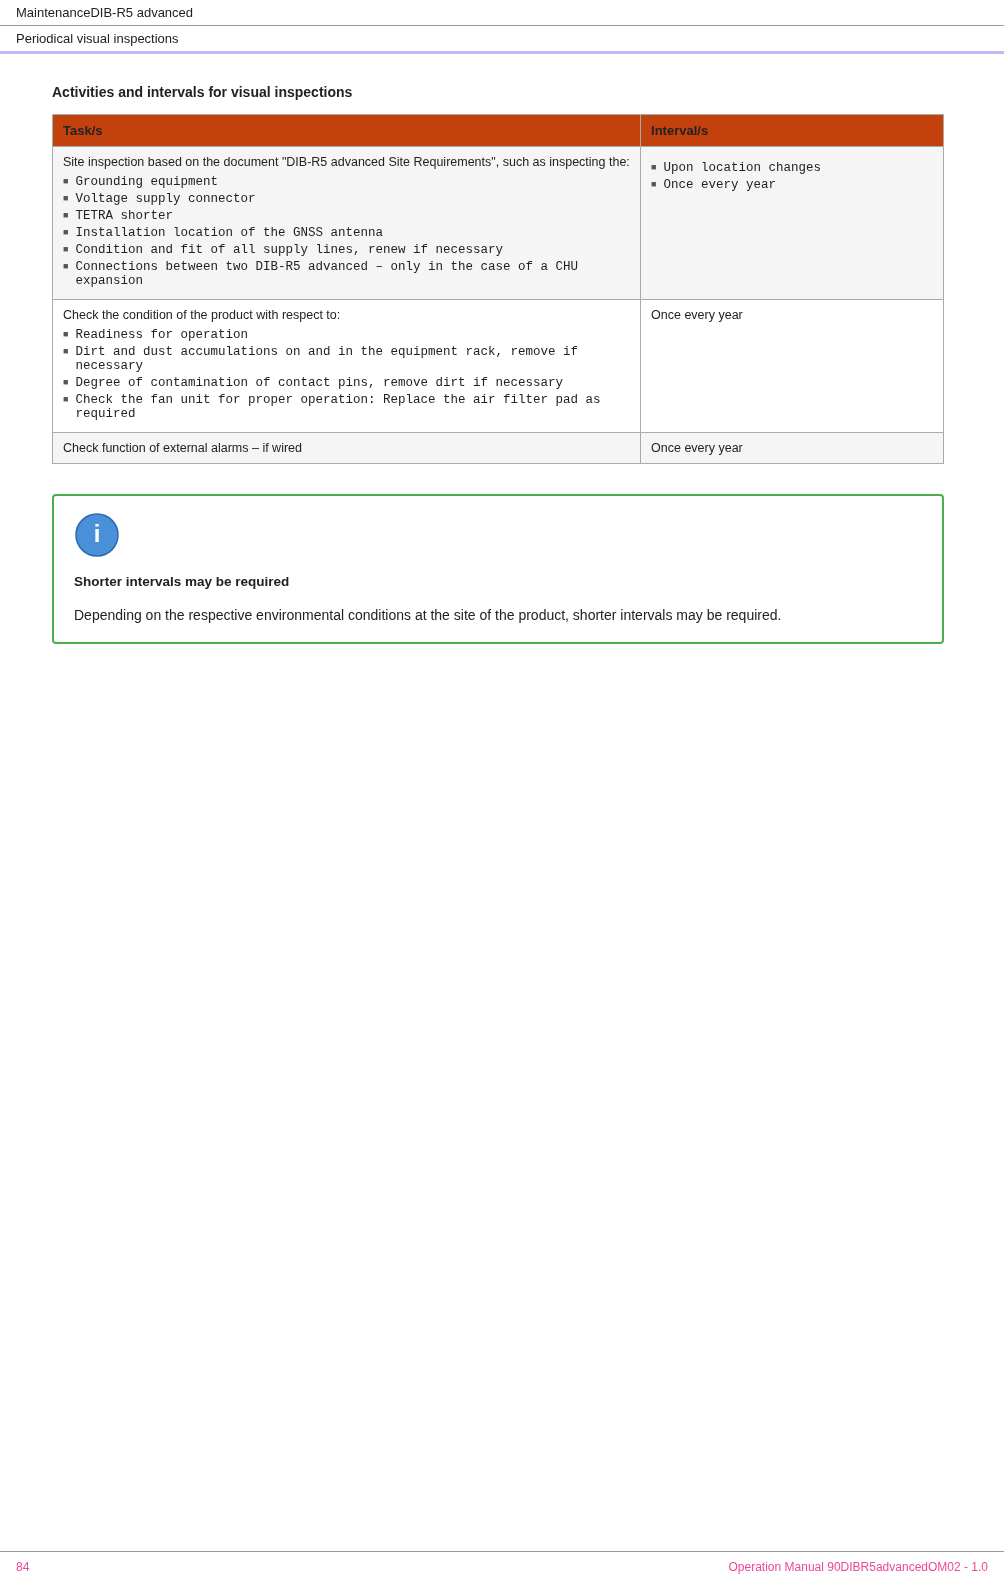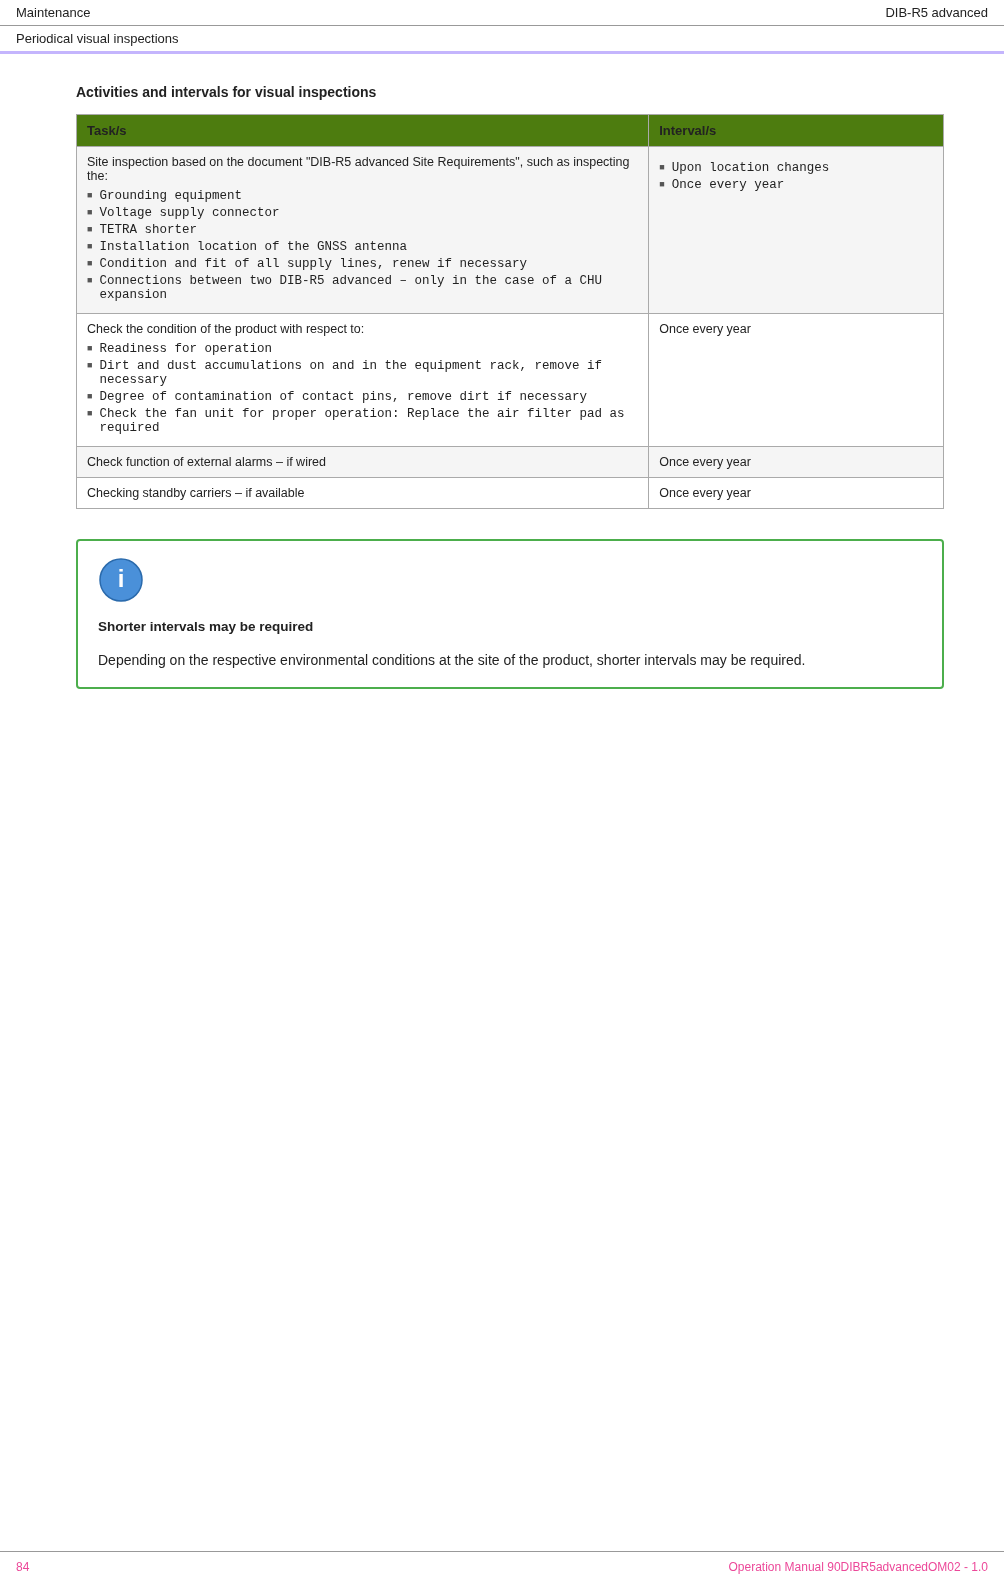--- a/index.html
+++ b/index.html
@@ -16,7 +16,6 @@
     
     .header {
       display: flex;
-      justify-content: space-between;
       align-items: center;
       border-bottom: 1px solid #999;
       padding: 5px 16px;

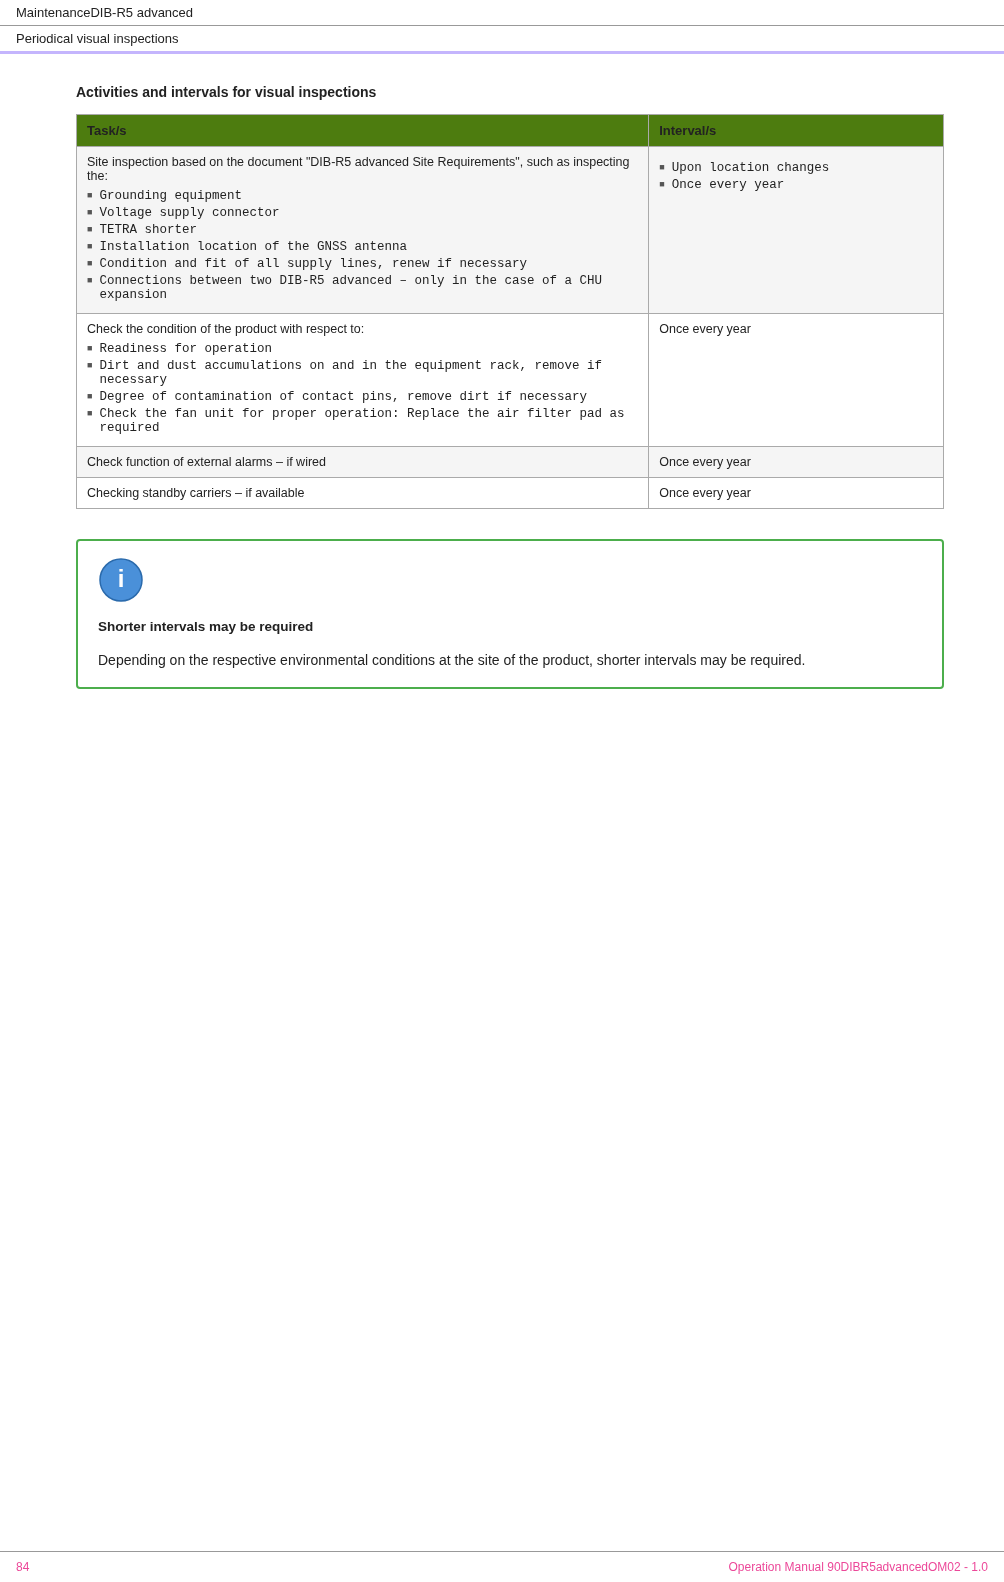--- a/index.html
+++ b/index.html
@@ -31,7 +31,7 @@
 
     
     .main-content {
-      padding: 30px 60px 40px 76px;
+      padding: 30px 60px 40px 52px;
     }
 
     

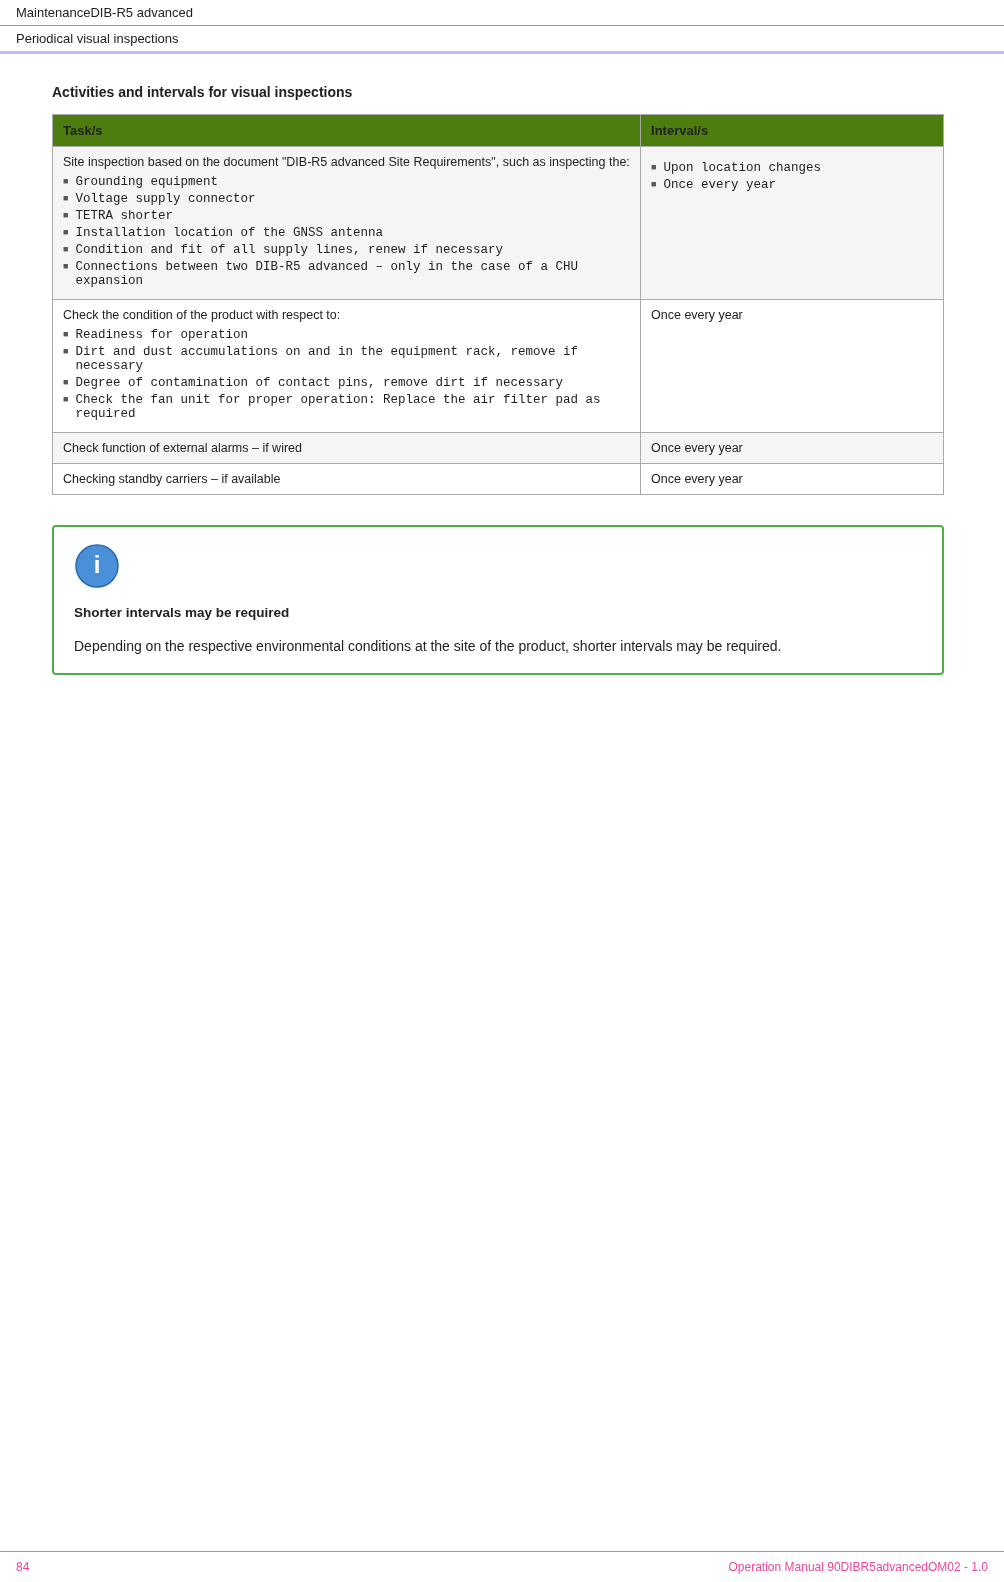--- a/index.html
+++ b/index.html
@@ -50,7 +50,7 @@
     }
 
     .inspection-table th {
-      background-color: #4d7c0f;
+      background-color: #c2410c;
       font-weight: bold;
       font-size: 13px;
       padding: 8px 10px;

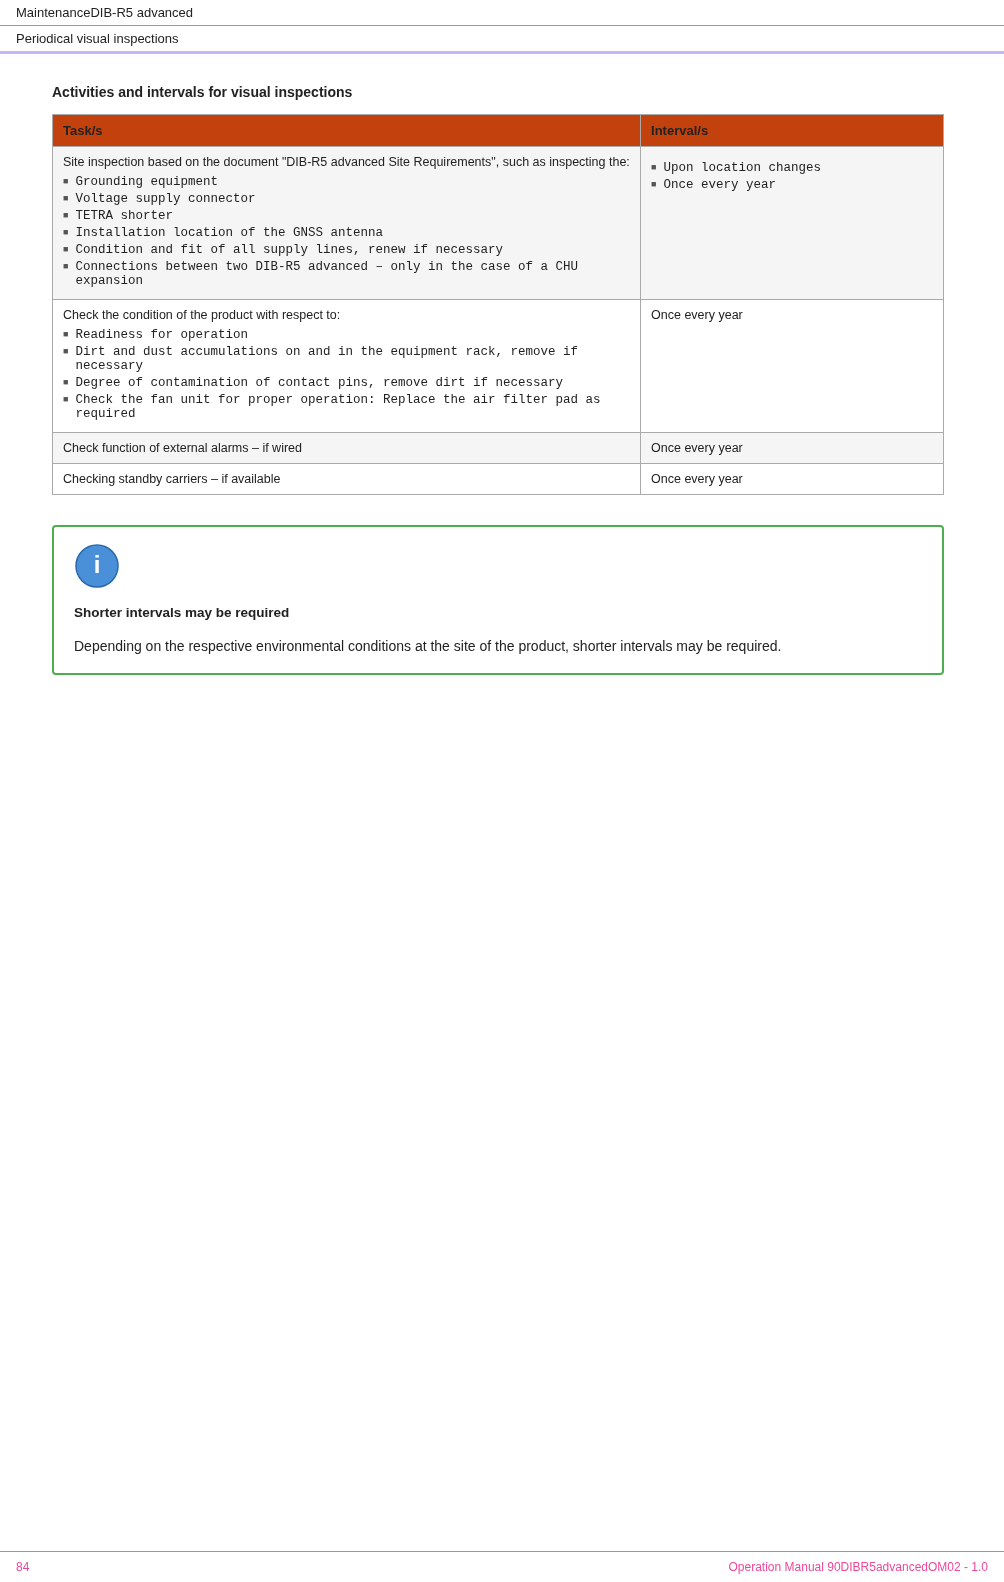--- a/index.html
+++ b/index.html
@@ -206,10 +206,6 @@
           <td><span>Check function of external alarms – if wired</span></td>
           <td>Once every year</td>
         </tr>
-        <tr class="row-alt">
-          <td><span>Checking standby carriers – if available</span></td>
-          <td>Once every year</td>
-        </tr>
       </tbody>
   </table>
 

